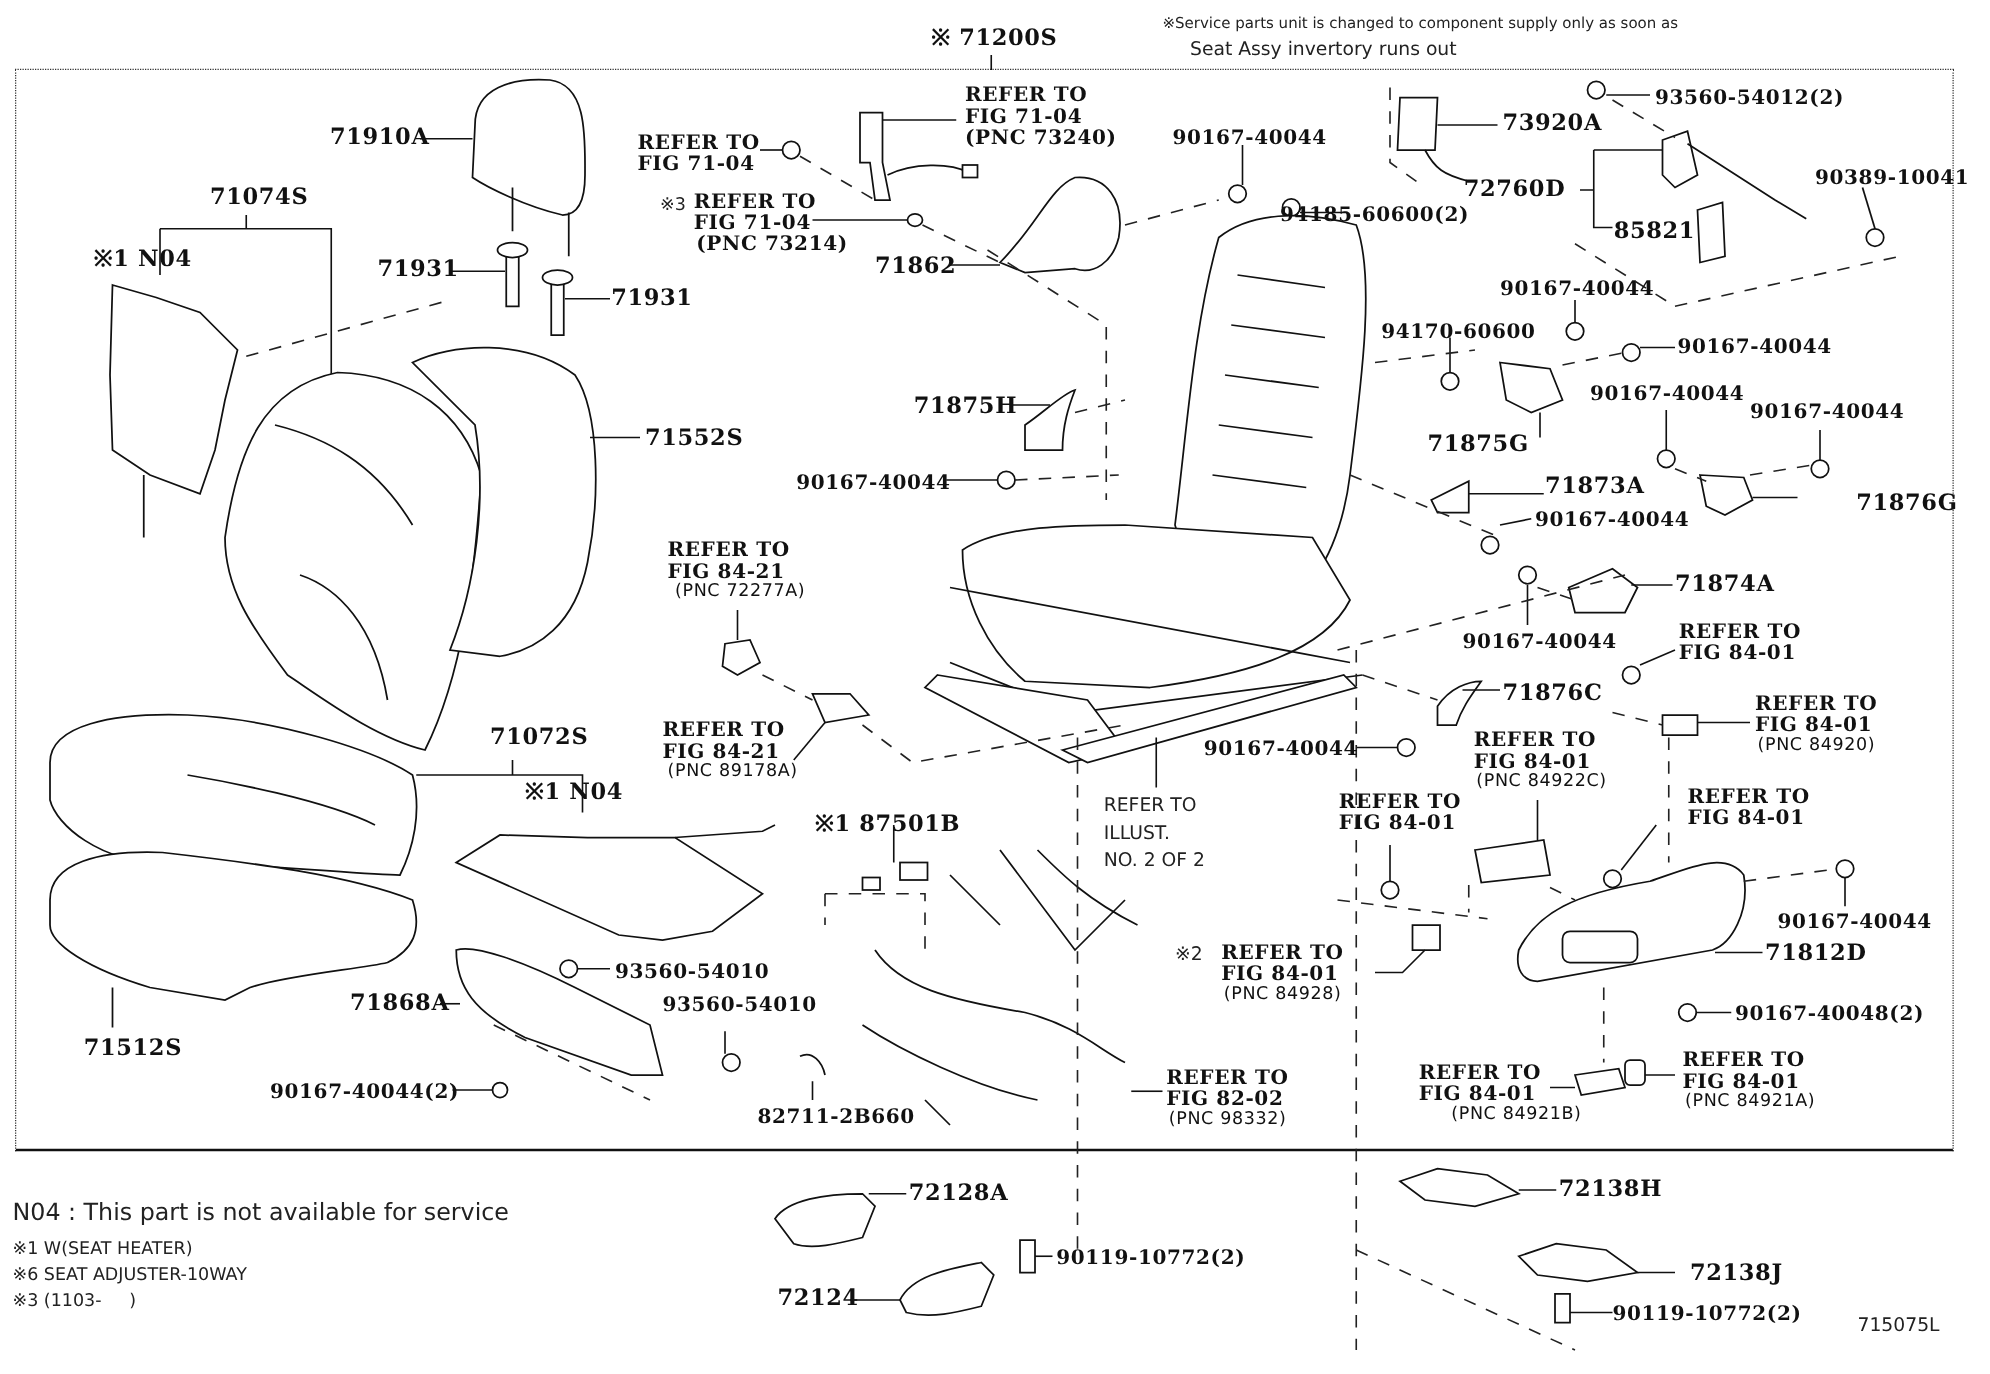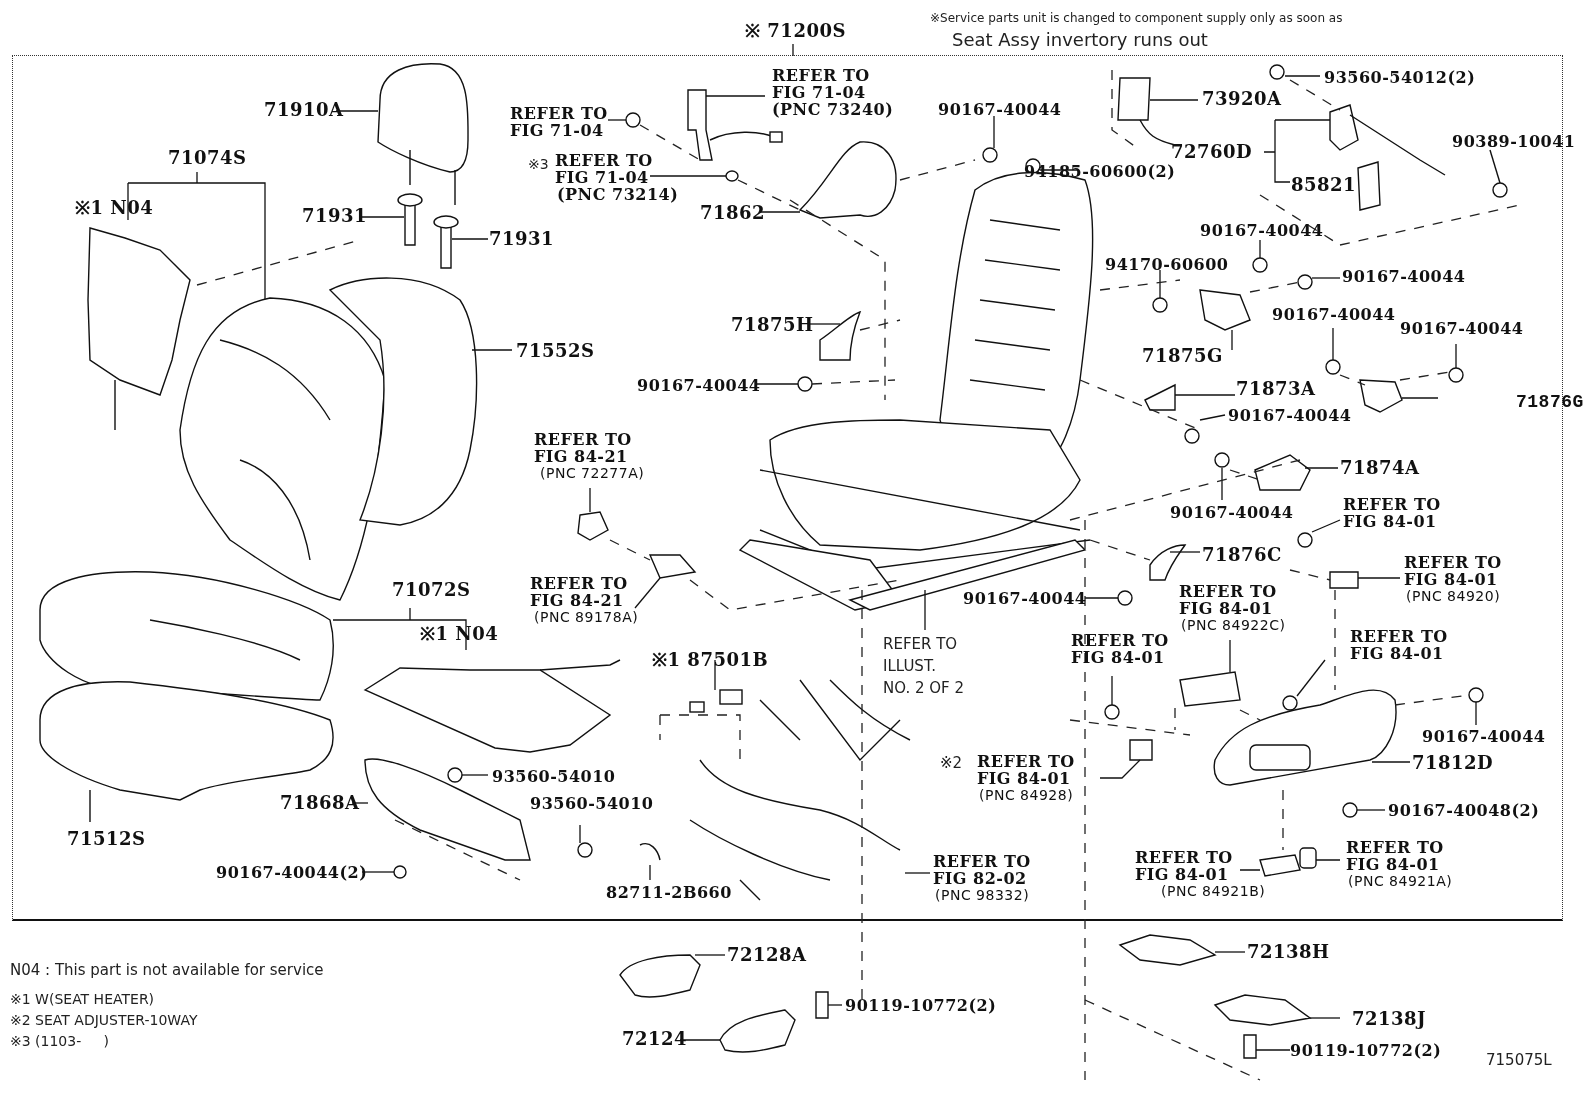--- a/index.html
+++ b/index.html
@@ -236,7 +236,7 @@
 
 <div class="lbl big" style="left:745px;top:22px;">※ 71200S</div>
 <div class="note" style="left:930px;top:10px;font-size:12px;">※Service parts unit is changed to component supply only as soon as</div>
-<div class="note" style="left:952px;top:31px;font-size:18px;">Seat Assy invertory runs out</div>
+<div class="note" style="left:952px;top:31px;font-size:15px;">Seat Assy invertory runs out</div>
 
 <div class="lbl big" style="left:264px;top:101px;">71910A</div>
 <div class="lbl big" style="left:168px;top:149px;">71074S</div>

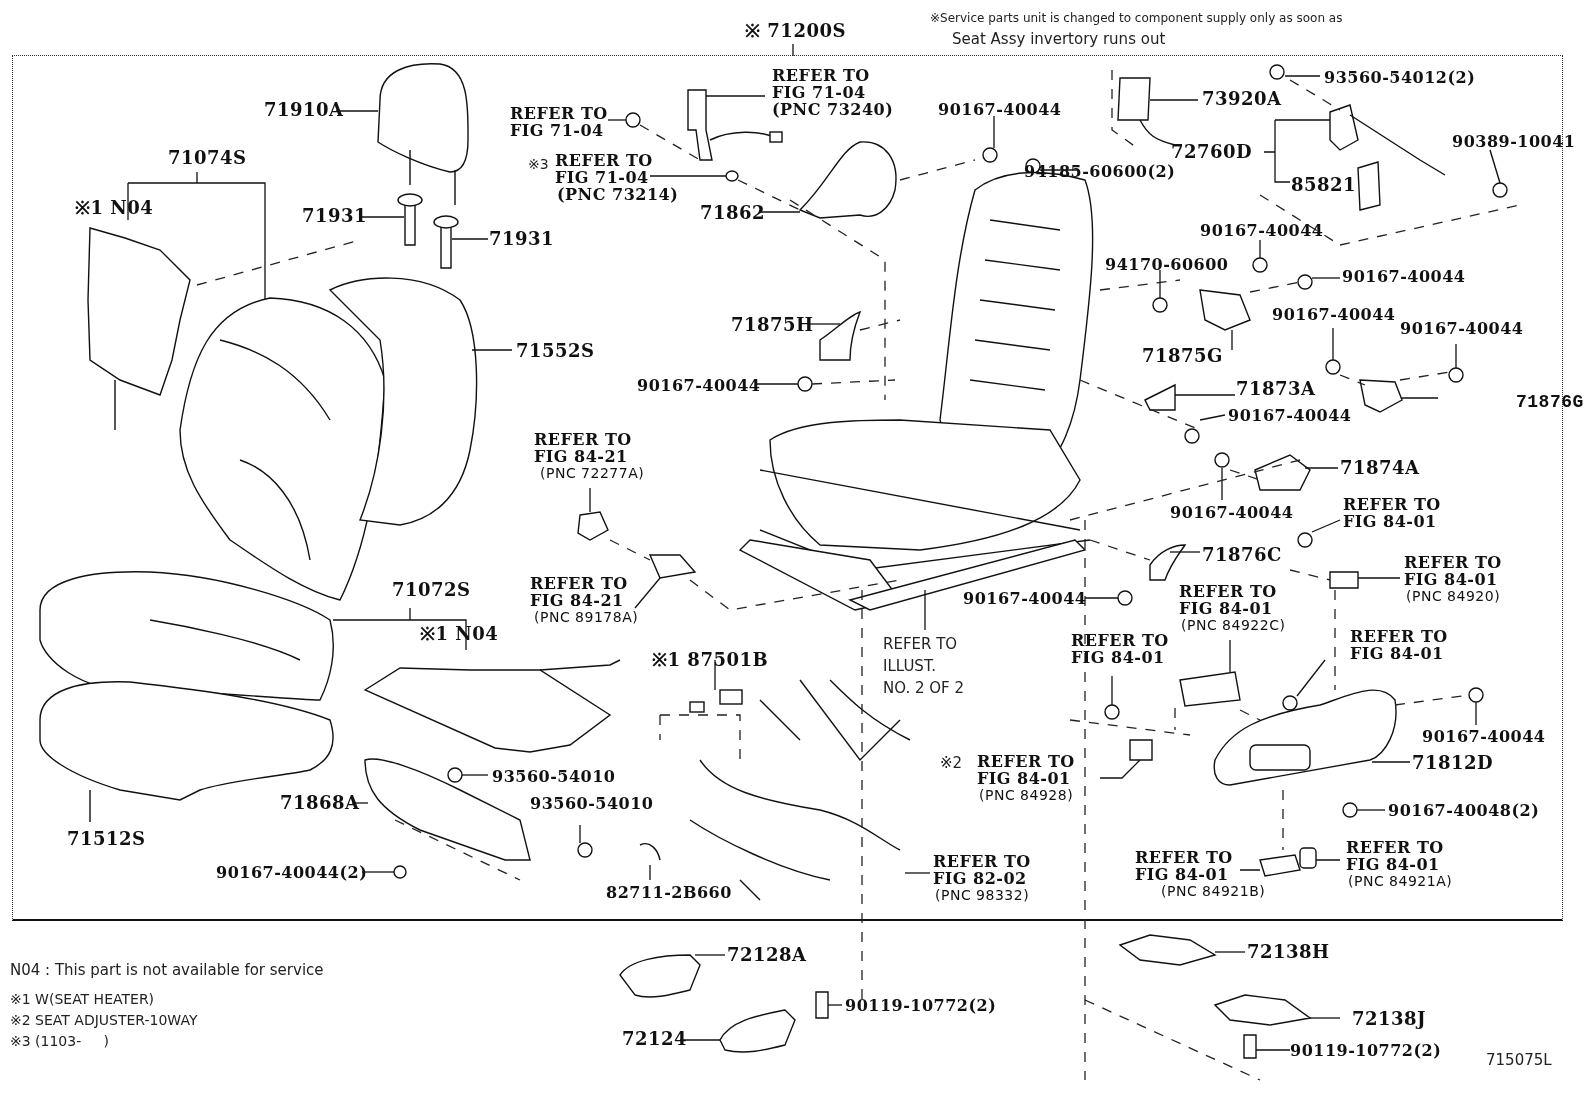--- a/index.html
+++ b/index.html
@@ -269,7 +269,7 @@
 <div class="lbl big" style="left:1142px;top:347px;">71875G</div>
 <div class="lbl" style="left:1272px;top:306px;">90167-40044</div>
 <div class="lbl" style="left:1400px;top:320px;">90167-40044</div>
-<div class="lbl big" style="left:1516px;top:394px;font-family:Liberation Mono, monospace;">71876G</div>
+<div class="lbl big" style="left:1485px;top:394px;">71876G</div>
 <div class="lbl big" style="left:1236px;top:380px;">71873A</div>
 <div class="lbl" style="left:1228px;top:407px;">90167-40044</div>
 <div class="lbl big" style="left:1340px;top:459px;">71874A</div>

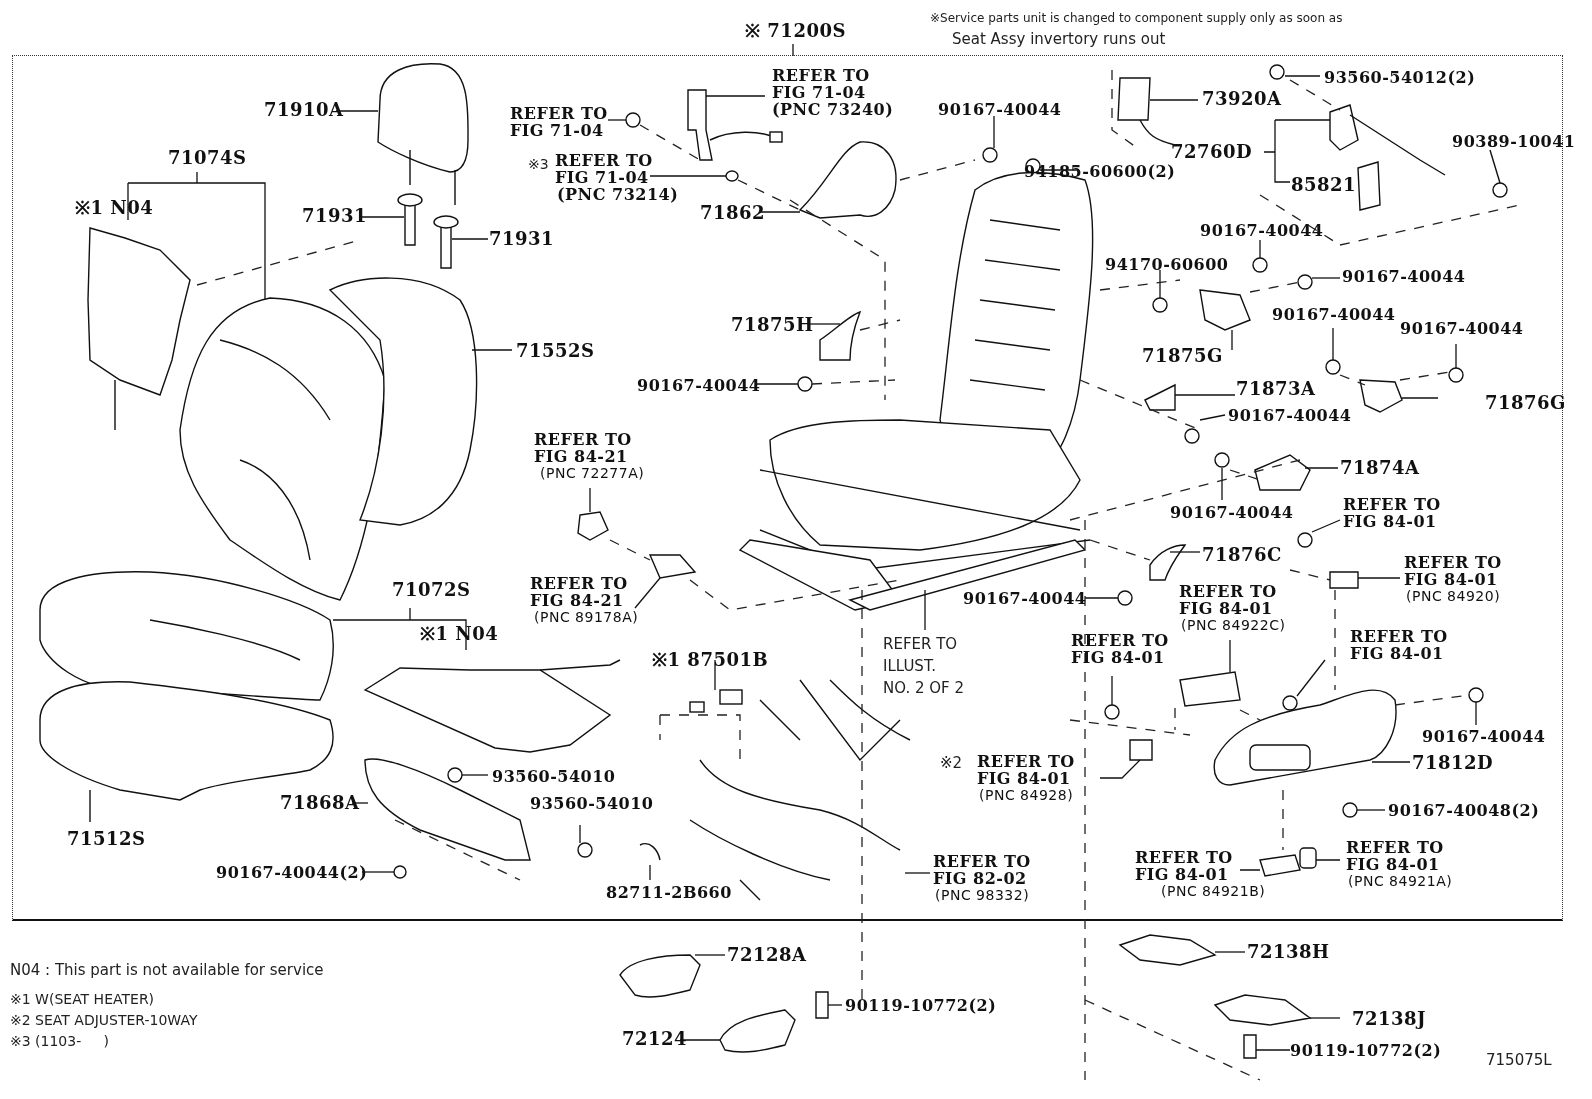--- a/index.html
+++ b/index.html
@@ -364,7 +364,7 @@
   <div class="lbl pnc" style="position:relative;left:2px;">(PNC 84921A)</div>
 </div>
 
-<div class="note" style="left:10px;top:962px;font-size:15px;">N04 : This part is not available for service</div>
+<div class="note" style="left:10px;top:962px;font-size:19px;">N04 : This part is not available for service</div>
 <div class="note" style="left:10px;top:991px;">※1 W(SEAT HEATER)</div>
 <div class="note" style="left:10px;top:1012px;">※2 SEAT ADJUSTER-10WAY</div>
 <div class="note" style="left:10px;top:1033px;">※3 (1103-     )</div>

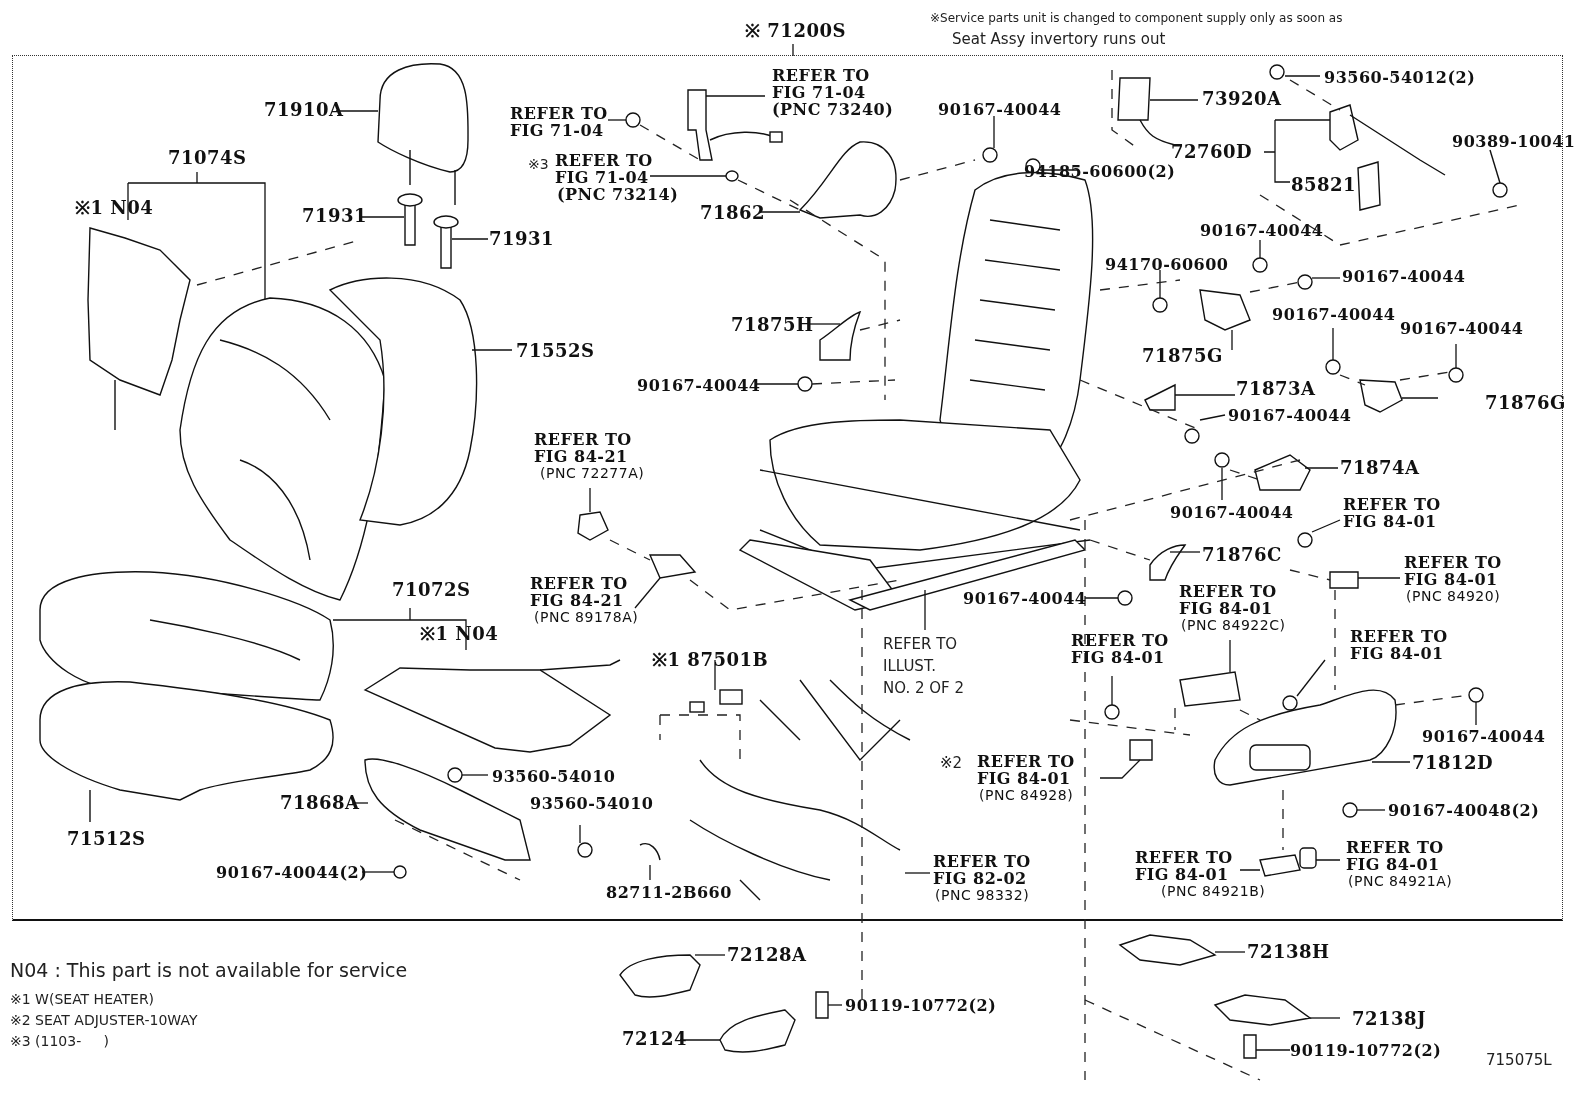--- a/index.html
+++ b/index.html
@@ -366,7 +366,7 @@
 
 <div class="note" style="left:10px;top:962px;font-size:19px;">N04 : This part is not available for service</div>
 <div class="note" style="left:10px;top:991px;">※1 W(SEAT HEATER)</div>
-<div class="note" style="left:10px;top:1012px;">※2 SEAT ADJUSTER-10WAY</div>
+<div class="note" style="left:10px;top:1012px;">※6 SEAT ADJUSTER-10WAY</div>
 <div class="note" style="left:10px;top:1033px;">※3 (1103-     )</div>
 
 <div class="note" style="left:1486px;top:1052px;font-size:15px;">715075L</div>

